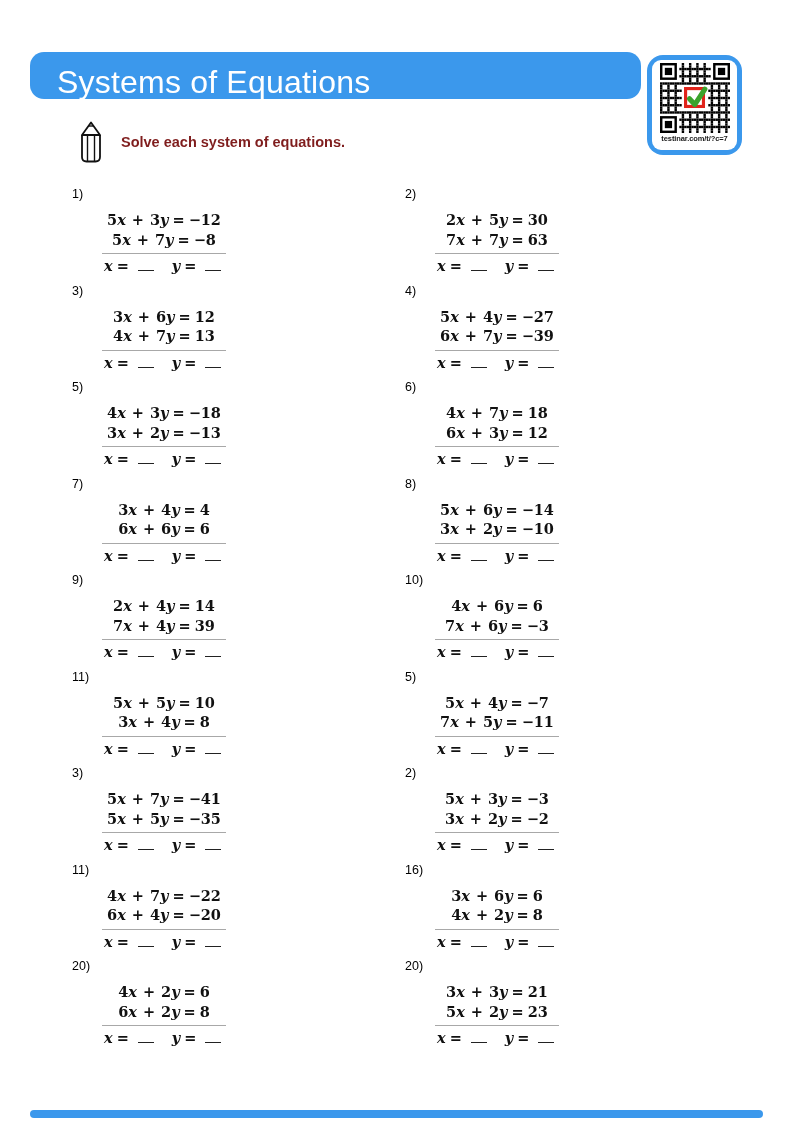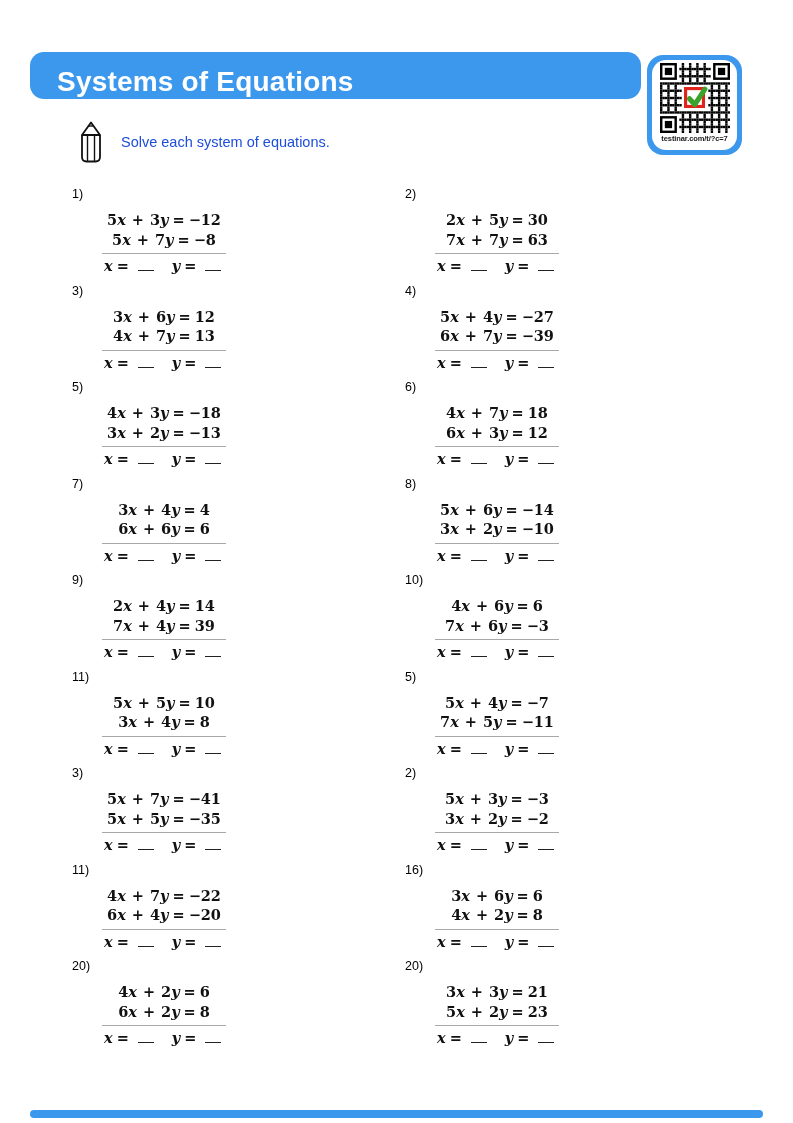--- a/index.html
+++ b/index.html
@@ -10,7 +10,7 @@
   .header-bar{position:absolute;left:30px;top:52px;width:611px;height:47px;
               background:#3b98ec;border-radius:14px;display:flex;align-items:center;
               padding-left:27px;box-sizing:border-box;}
-  .header-title{color:#fff;font-size:28px;font-weight:bold;letter-spacing:.2px;margin-top:13px;}
+  .header-title{color:#fff;font-size:32px;font-weight:normal;letter-spacing:.2px;margin-top:13px;}
 
   
   .qr-card{position:absolute;left:647px;top:55px;width:95px;height:100px;

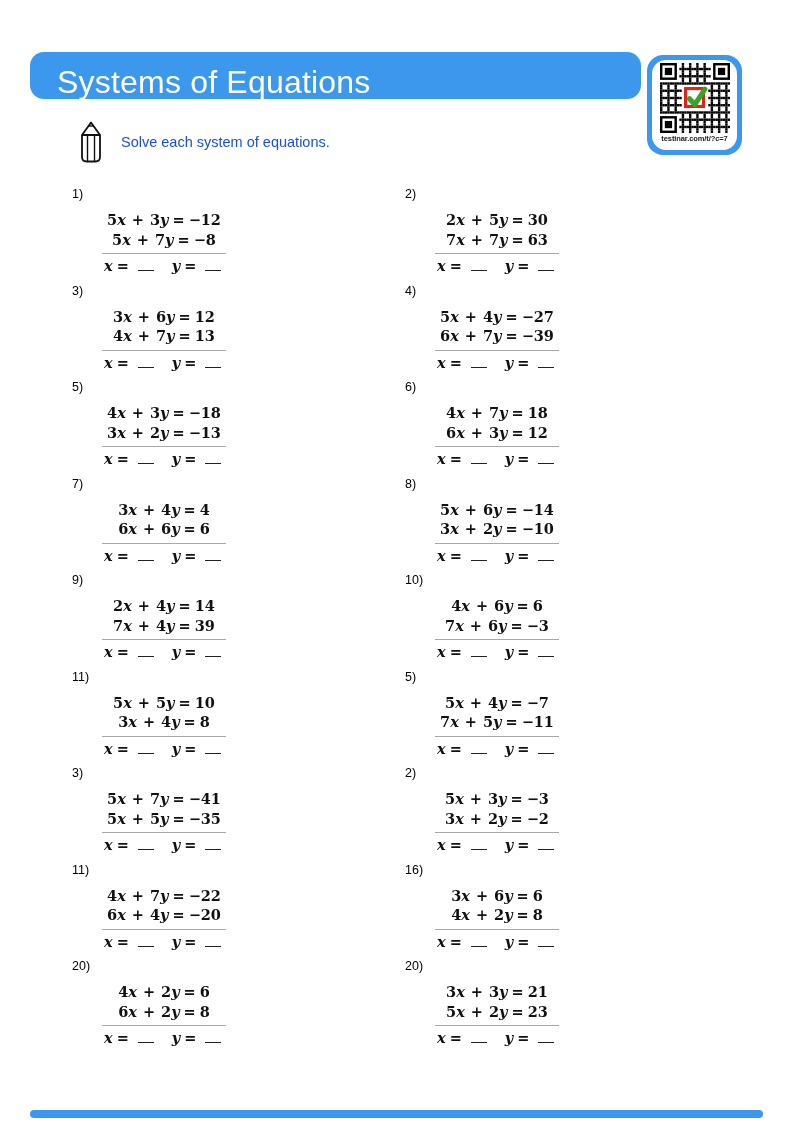--- a/index.html
+++ b/index.html
@@ -25,7 +25,7 @@
   
   .instruction{position:absolute;left:78px;top:120px;display:flex;align-items:center;gap:17px;}
   .pencil-svg{width:26px;height:44px;display:block;}
-  .instruction-text{font-size:14.5px;font-weight:normal;color:#1d4ed8;}
+  .instruction-text{font-size:14.5px;font-weight:bold;color:#7f1d1d;}
 
   
   .problems{position:absolute;left:72px;top:186px;display:grid;

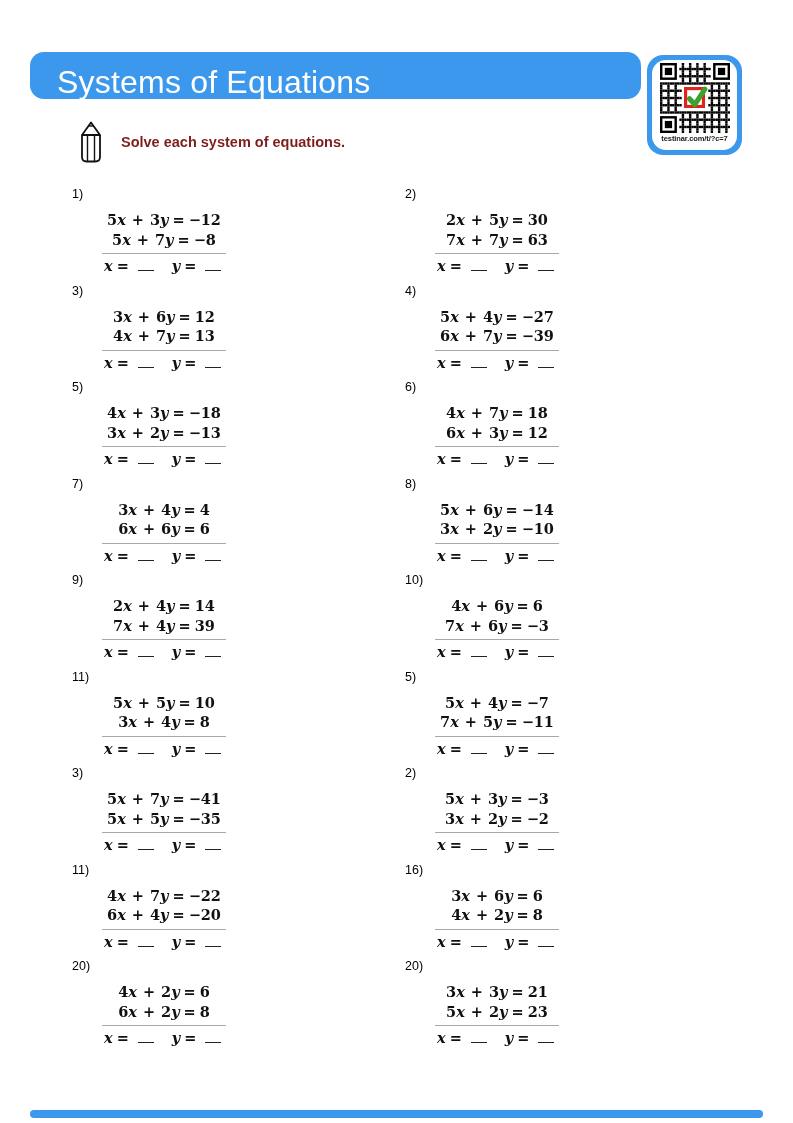--- a/index.html
+++ b/index.html
@@ -15,7 +15,7 @@
   
   .qr-card{position:absolute;left:647px;top:55px;width:95px;height:100px;
            background:#3b98ec;border-radius:16px;padding:5px;box-sizing:border-box;}
-  .qr-inner{background:#fff;border-radius:14px;width:100%;height:100%;box-sizing:border-box;
+  .qr-inner{background:#fff;border-radius:9px;width:100%;height:100%;box-sizing:border-box;
             display:flex;flex-direction:column;align-items:center;justify-content:flex-start;
             padding:3px 2px 2px;}
   .qr-svg{width:70px;height:70px;display:block;}

